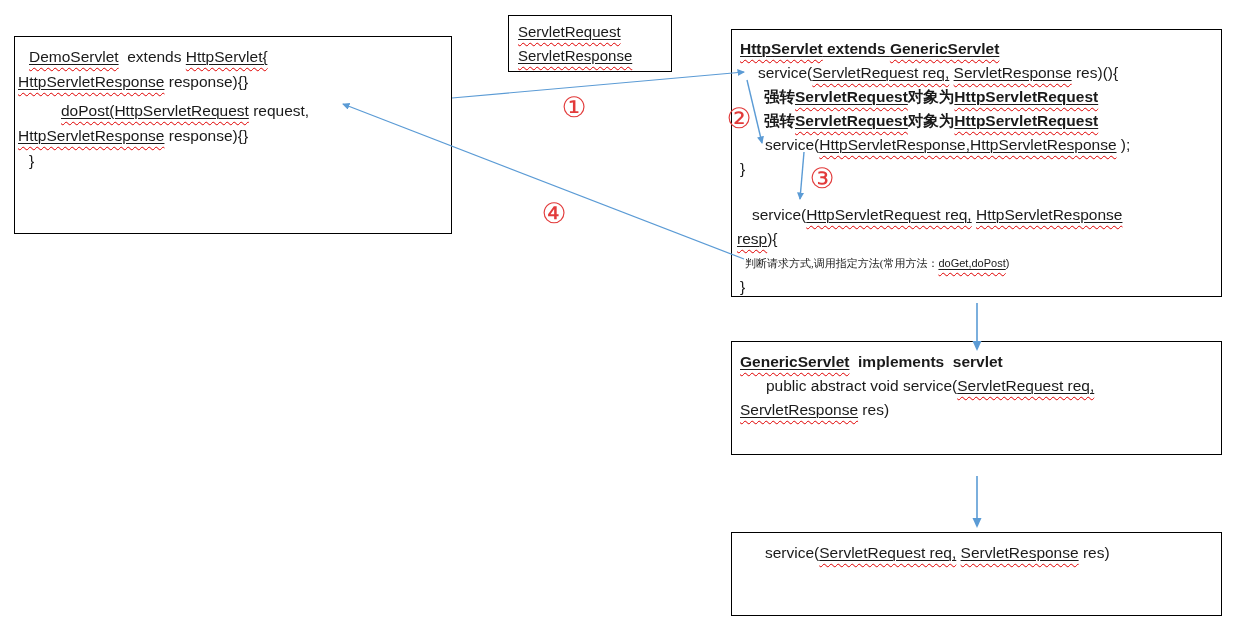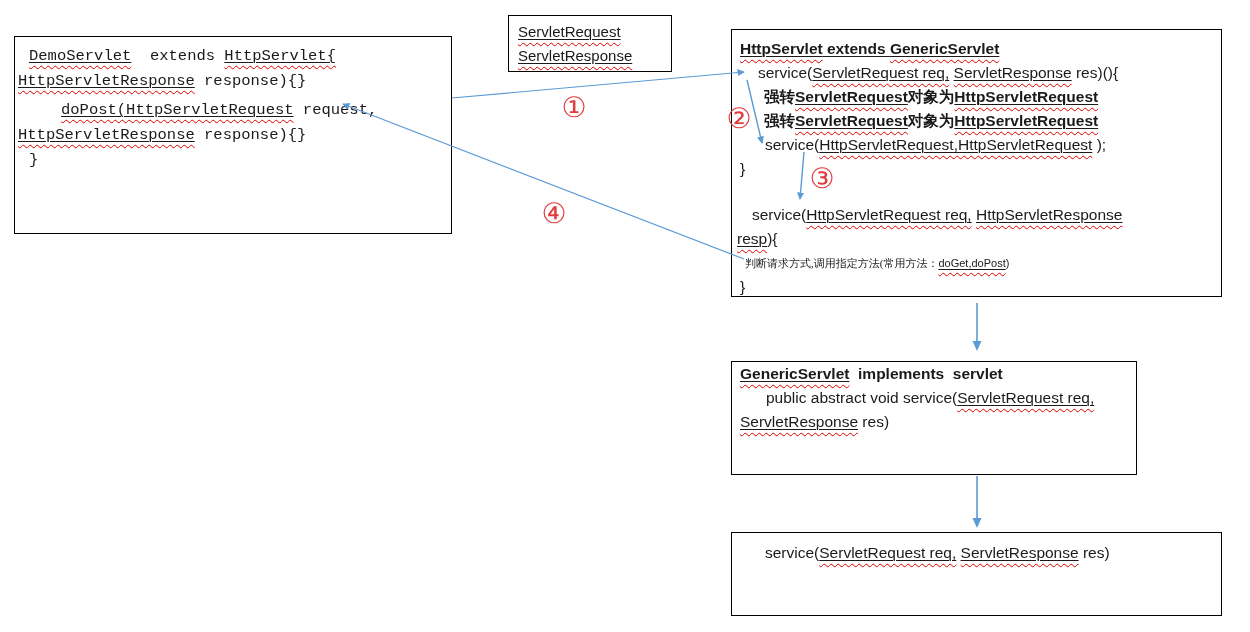--- a/index.html
+++ b/index.html
@@ -19,7 +19,7 @@
   
   .demo { left:14px; top:36px; width:438px; height:198px; padding-top:7px; }
   .demo .t    { font-size:20px; line-height:30px; padding-left:14px; }
-  .demo .line { font-size:15.5px; line-height:25px;font-family:Liberation Mono, monospace; }
+  .demo .line { font-size:15.5px; line-height:25px; }
   .demo .m    { padding-left:46px; margin-top:4px; }
   .demo .c    { padding-left:3px; }
   .demo .e    { padding-left:14px; }

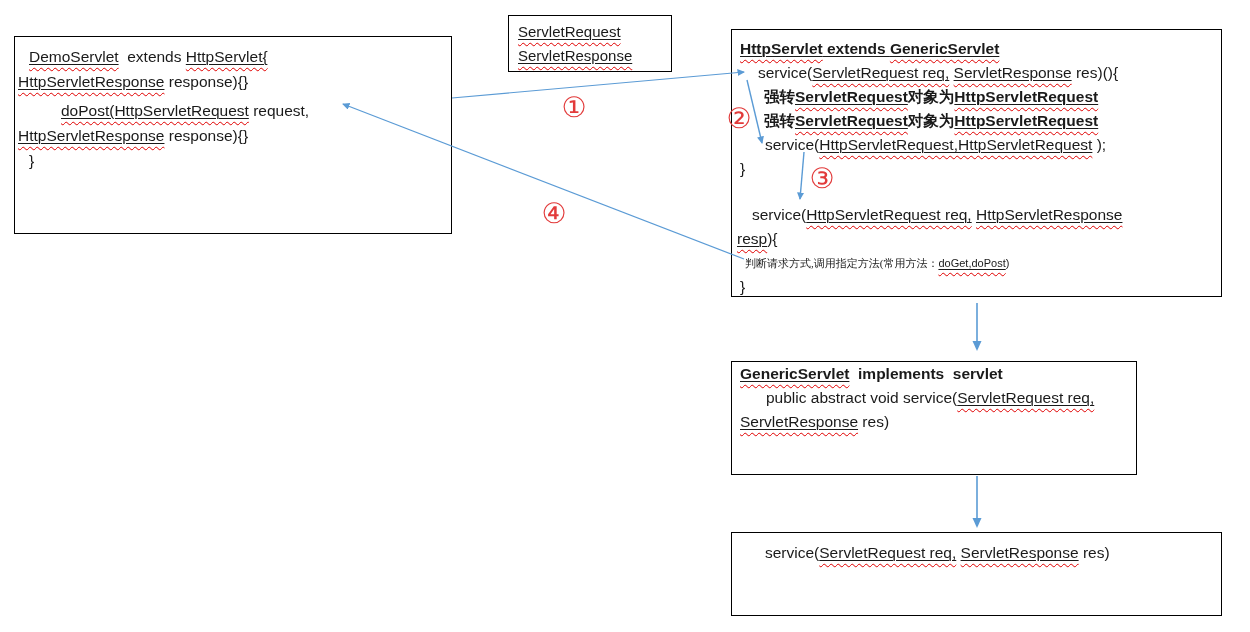--- a/index.html
+++ b/index.html
@@ -73,7 +73,7 @@
     <div class="line" style="padding-left:26px"><span>service(</span><span class="ul"><span class="sq">ServletRequest req,</span></span><span> </span><span class="ul"><span class="sq">ServletResponse</span></span><span> res)(){</span></div>
     <div class="line b" style="padding-left:32px"><span class="cjk">强转</span><span class="ul"><span class="sq">ServletRequest</span></span><span class="cjk">对象为</span><span class="ul"><span class="sq">HttpServletRequest</span></span></div>
     <div class="line b" style="padding-left:32px"><span class="cjk">强转</span><span class="ul"><span class="sq">ServletRequest</span></span><span class="cjk">对象为</span><span class="ul"><span class="sq">HttpServletRequest</span></span></div>
-    <div class="line" style="padding-left:33px"><span>service(</span><span class="ul"><span class="sq">HttpServletRequest,HttpServletRequest</span></span><span> );</span></div>
+    <div class="line" style="padding-left:33px"><span>service(</span><span class="ul"><span class="sq">HttpServletResponse,HttpServletResponse</span></span><span> );</span></div>
     <div class="line" style="padding-left:8px"><span>}</span></div>
     <div class="line" style="height:22px"></div>
     <div class="line" style="padding-left:20px"><span>service(</span><span class="ul"><span class="sq">HttpServletRequest req,</span></span><span> </span><span class="ul"><span class="sq">HttpServletResponse</span></span></div>

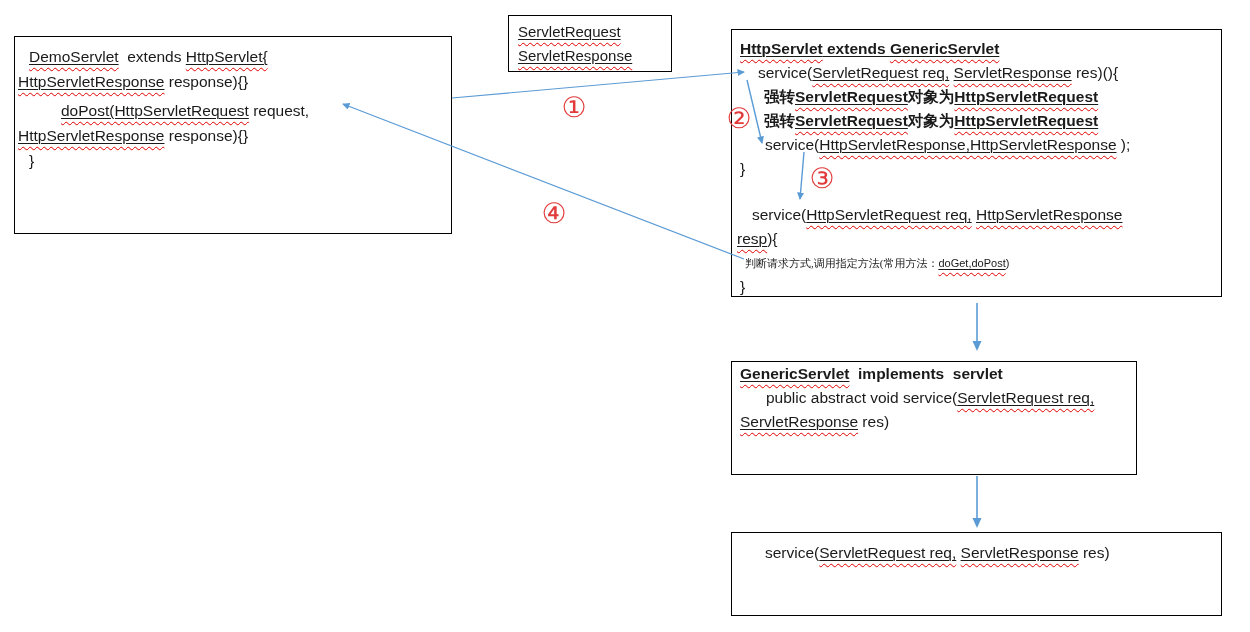--- a/index.html
+++ b/index.html
@@ -35,7 +35,7 @@
   .cjk { font-family:"Liberation Serif","DejaVu Serif",serif; }
 
   
-  .generic { left:731px; top:361px; width:406px; height:114px; }
+  .generic { left:731px; top:341px; width:491px; height:114px; padding-top:8px; }
   .generic .t    { font-size:19px; line-height:30px; padding-left:8px; }
   .generic .line { font-size:15.5px; line-height:24px; }
 

